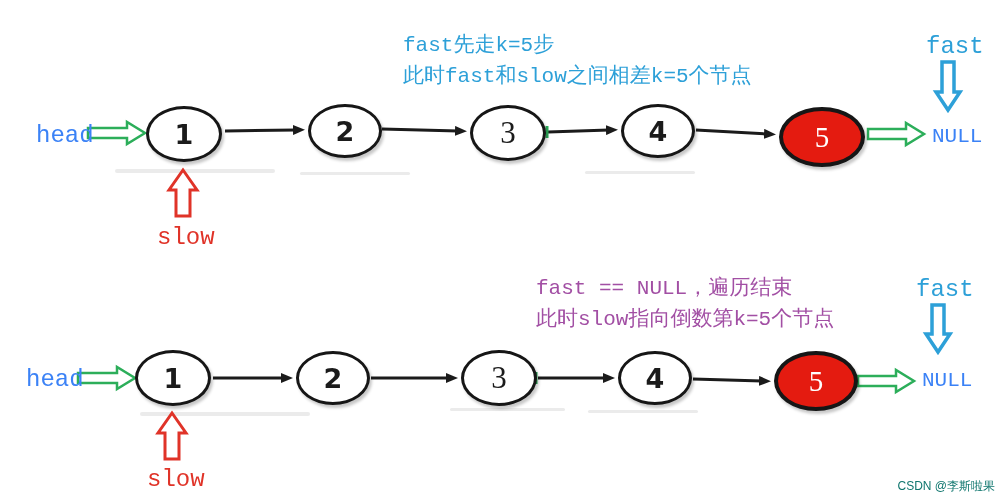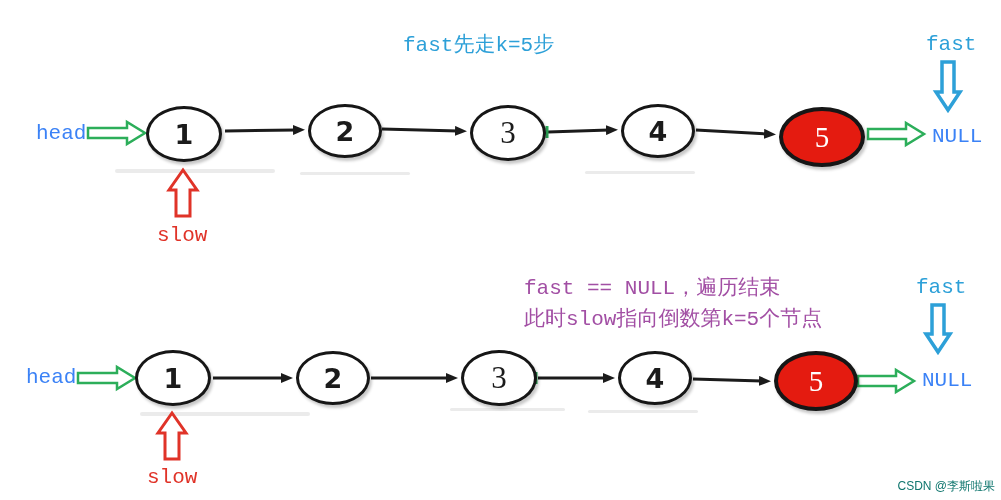--- a/index.html
+++ b/index.html
@@ -27,7 +27,7 @@
   .lbl{
     position:absolute;z-index:3;white-space:nowrap;
     font-family:"Liberation Mono","DejaVu Sans Mono",monospace;
-    font-size:21px;letter-spacing:0px;
+    font-size:24px;letter-spacing:0px;
   }
   .lbl.green{color:#3b82f6;}
   .lbl.red{color:#e03328;text-align:right;}

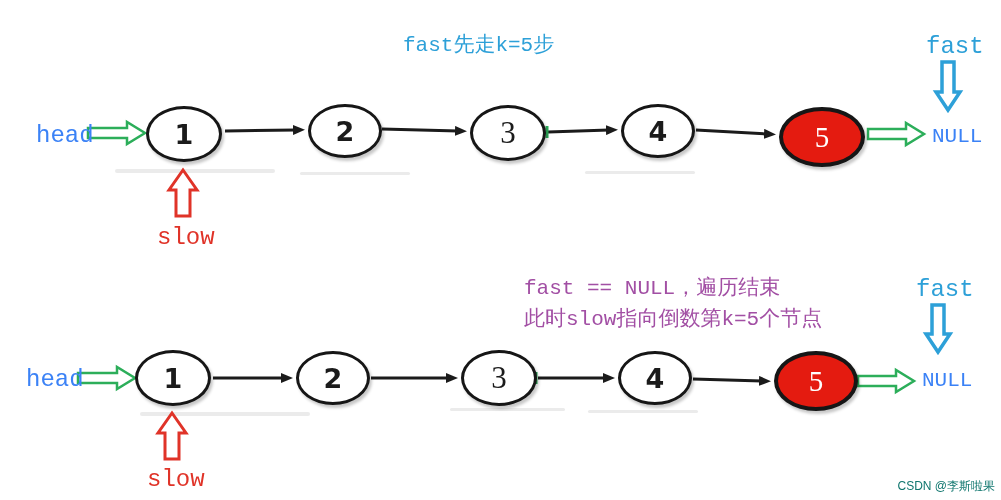--- a/index.html
+++ b/index.html
@@ -107,6 +107,7 @@
 
   <div class="annotation blue" style="left:403px;top:30px;">
     <div>fast先走k=5步</div>
+    <div>此时fast和slow之间相差k=5个节点</div>
   </div>
 
   <div class="lbl green" style="left:36px;top:122px;">head</div>

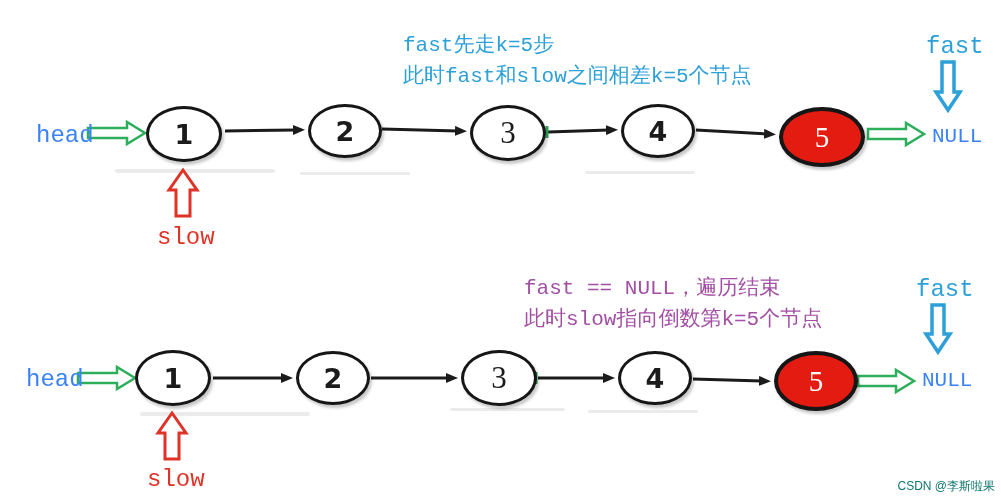--- a/index.html
+++ b/index.html
@@ -132,7 +132,7 @@
   <div class="lbl blue" style="left:926px;top:33px;">fast</div>
   <div class="lbl red" style="left:157px;top:224px;">slow</div>
 
-  <div class="annotation purple" style="left:524px;top:273px;">
+  <div class="annotation purple" style="left:536px;top:273px;">
     <div>fast == NULL，遍历结束</div>
     <div>此时slow指向倒数第k=5个节点</div>
   </div>

